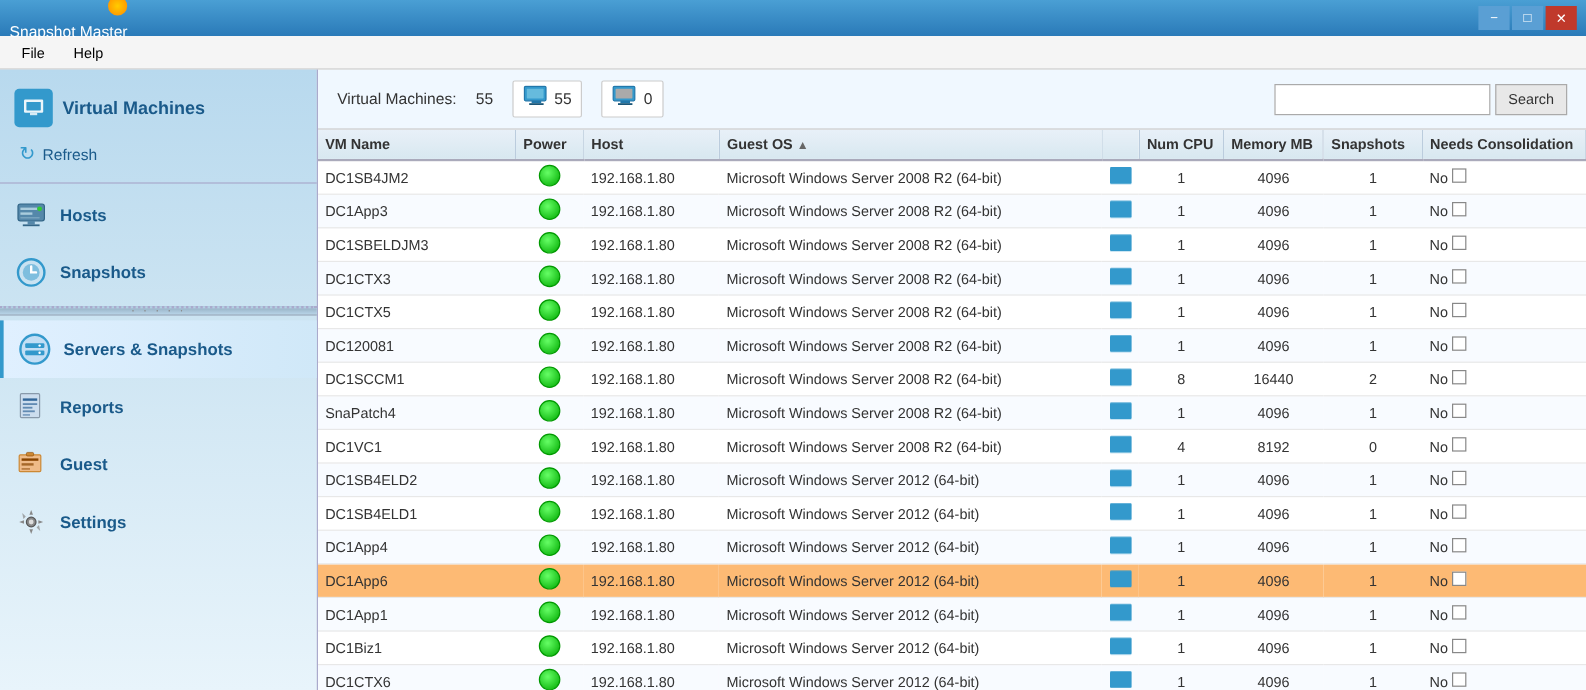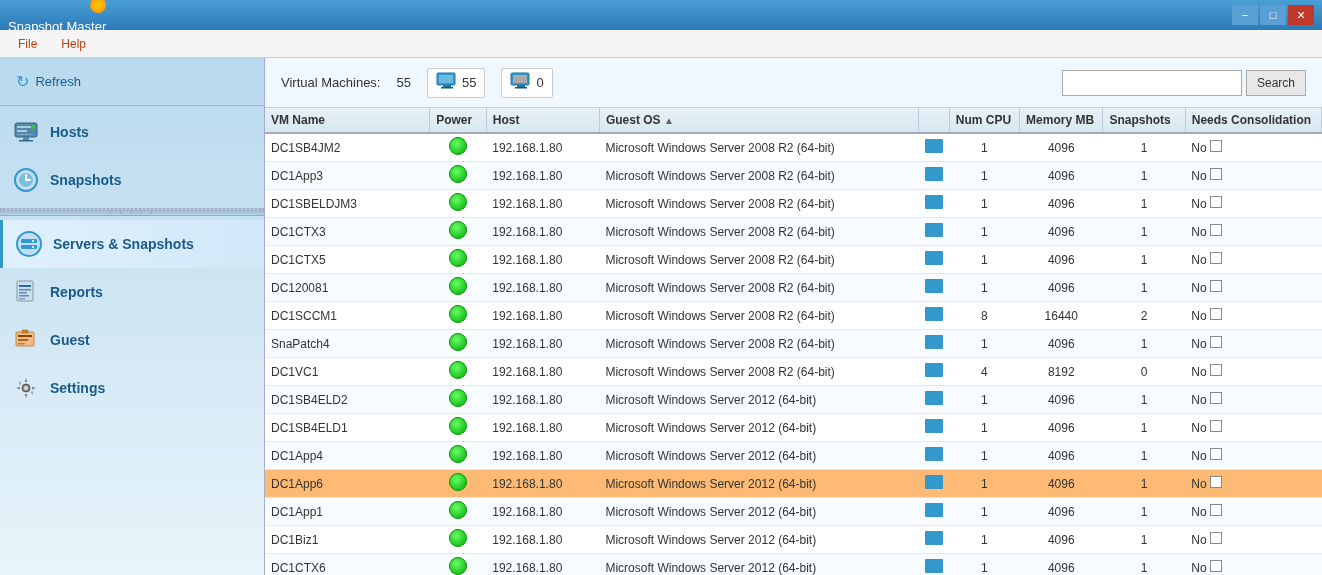--- a/index.html
+++ b/index.html
@@ -41,7 +41,7 @@
       padding: 4px 10px;
       cursor: pointer;
       font-size: 12px;
-      color: #c2410c;
+      color: #000000;
       border-radius: 2px;
     }
 

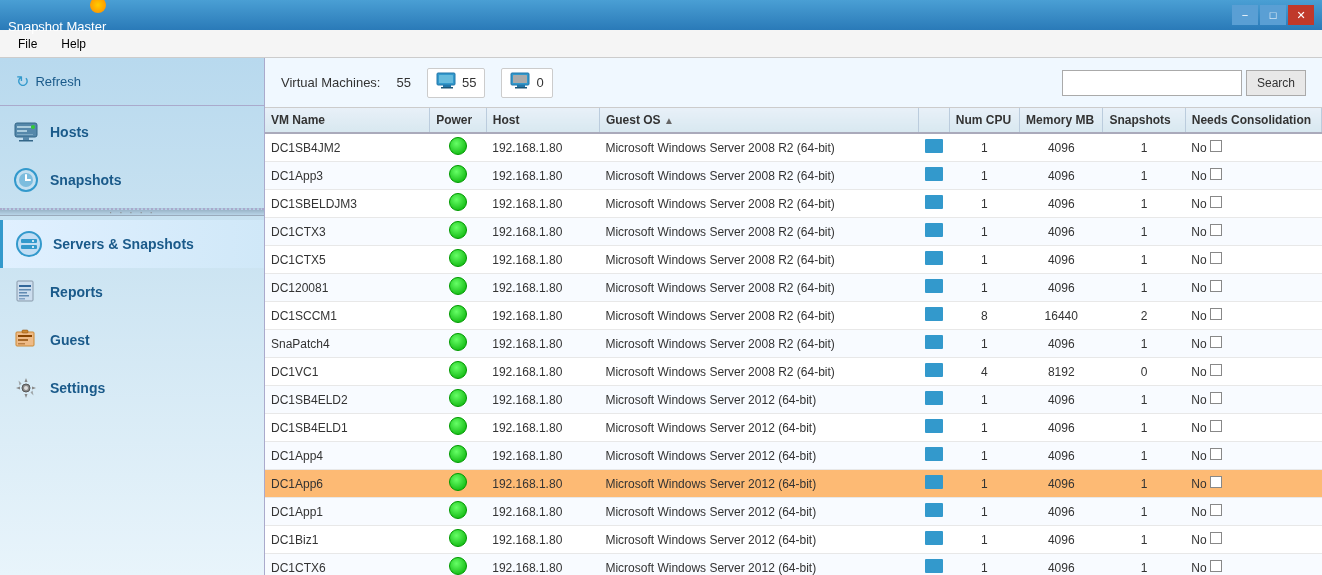--- a/index.html
+++ b/index.html
@@ -217,6 +217,16 @@
   <div class="sidebar">
 
     <div class="sidebar-section-top">
+      <div class="vm-label">
+        <div class="vm-icon">
+          <svg width="20" height="20" viewBox="0 0 20 20">
+            <rect x="2" y="3" width="16" height="11" rx="1" fill="white" opacity="0.9"></rect>
+            <rect x="4" y="5" width="12" height="7" rx="0.5" fill="#3399cc"></rect>
+            <rect x="7" y="14" width="6" height="2" fill="white" opacity="0.8"></rect>
+          </svg>
+        </div>
+        <span>Virtual Machines</span>
+      </div>
       <div class="refresh-btn">
         <span class="refresh-icon">↻</span>
         <span>Refresh</span>

